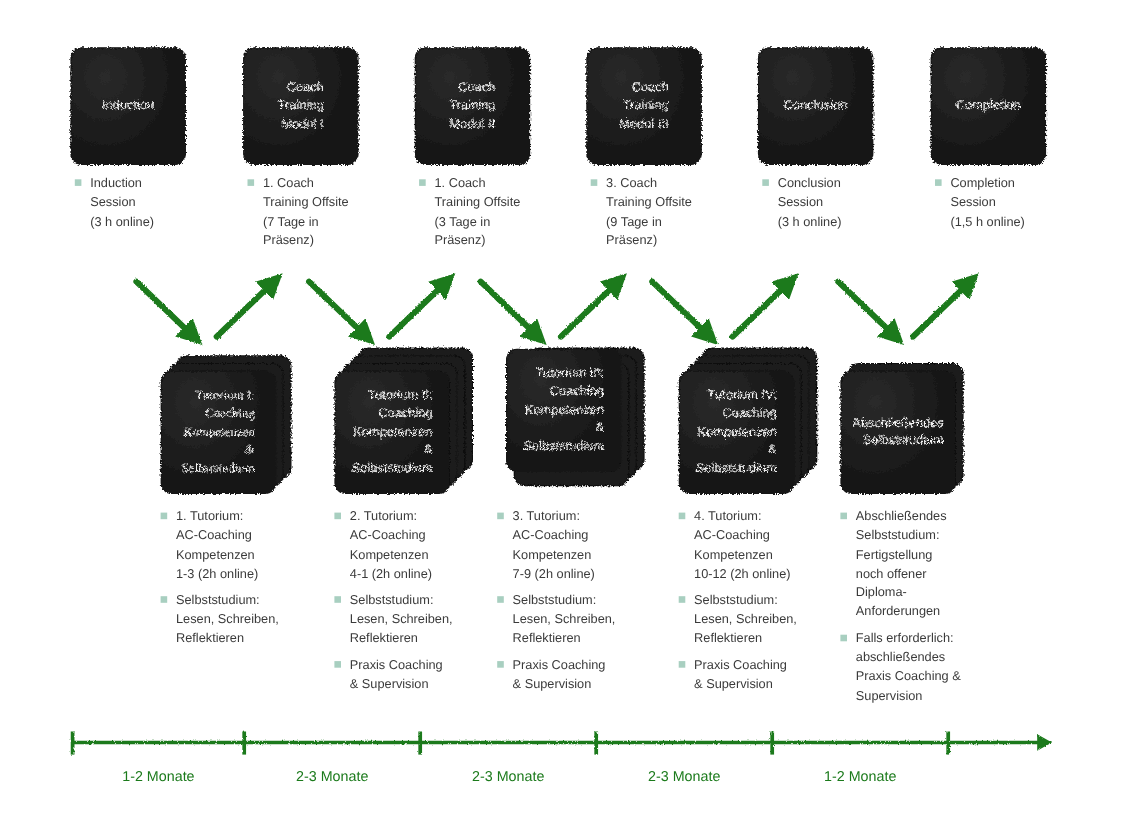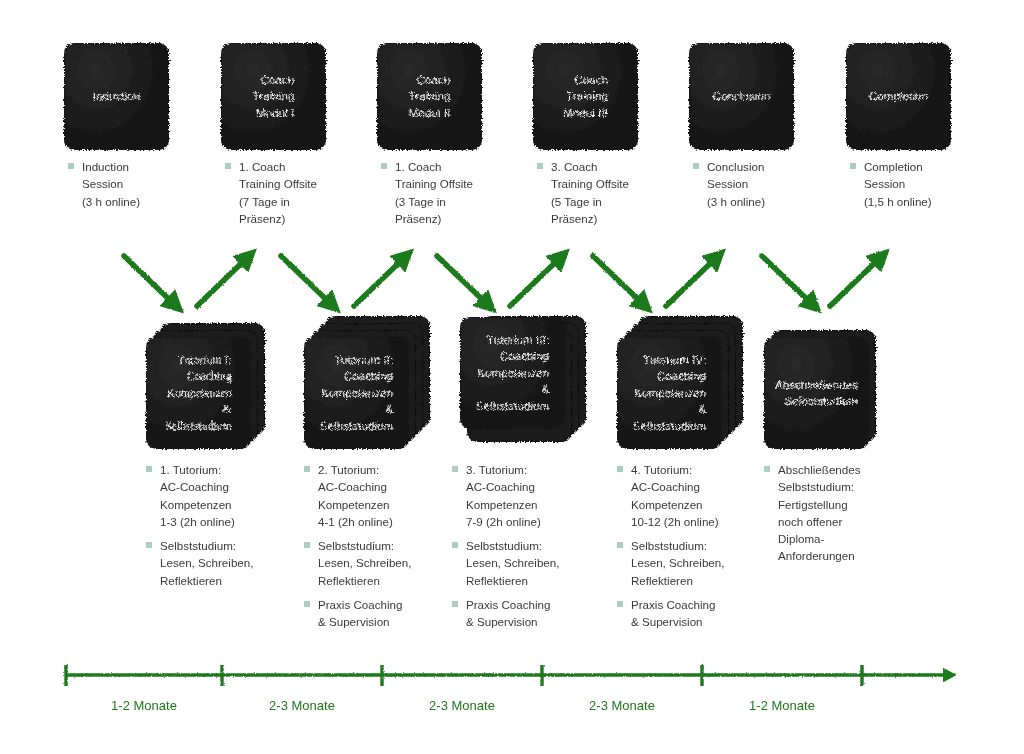--- a/index.html
+++ b/index.html
@@ -181,7 +181,7 @@
           <span class="bullet-mark" style="background: rgb(168, 207, 192);"></span>
           <span class="bullet-text">3. Coach
 Training Offsite
-(5 Tage in
+(9 Tage in
 Präsenz)</span>
         </div>
       </div>

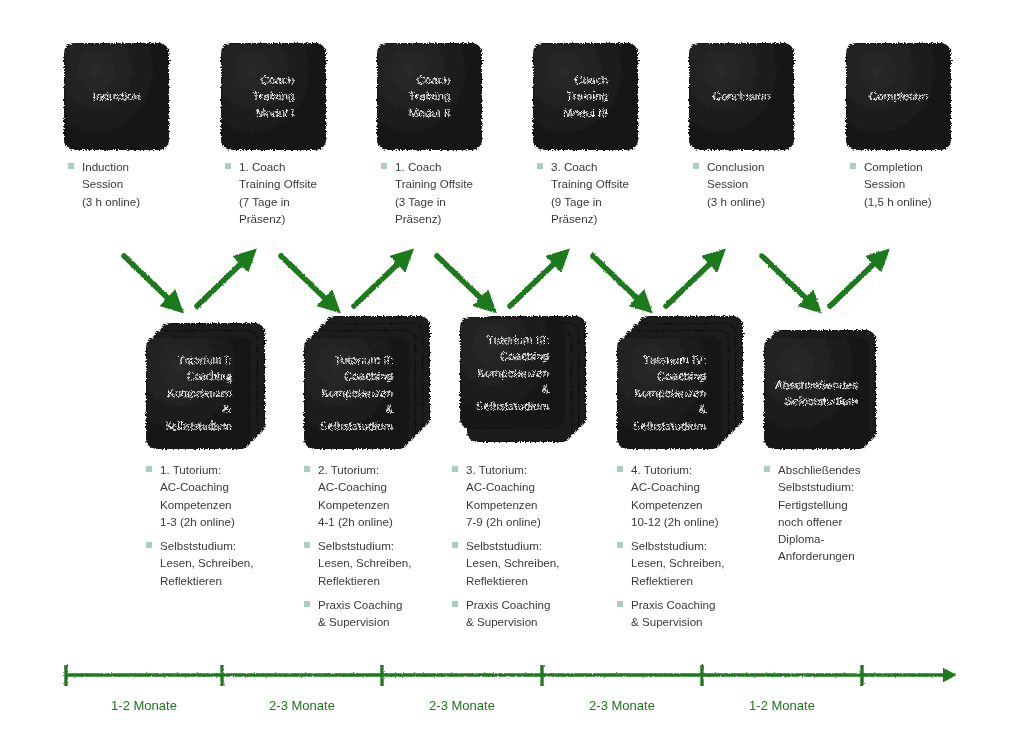--- a/index.html
+++ b/index.html
@@ -367,6 +367,13 @@
 noch offener
 Diploma-
 Anforderungen</span>
+        </div>
+        <div class="bullet-row">
+          <span class="bullet-mark" style="background: rgb(168, 207, 192);"></span>
+          <span class="bullet-text">Falls erforderlich:
+abschließendes
+Praxis Coaching &amp;
+Supervision</span>
         </div>
       </div>
     </div>

